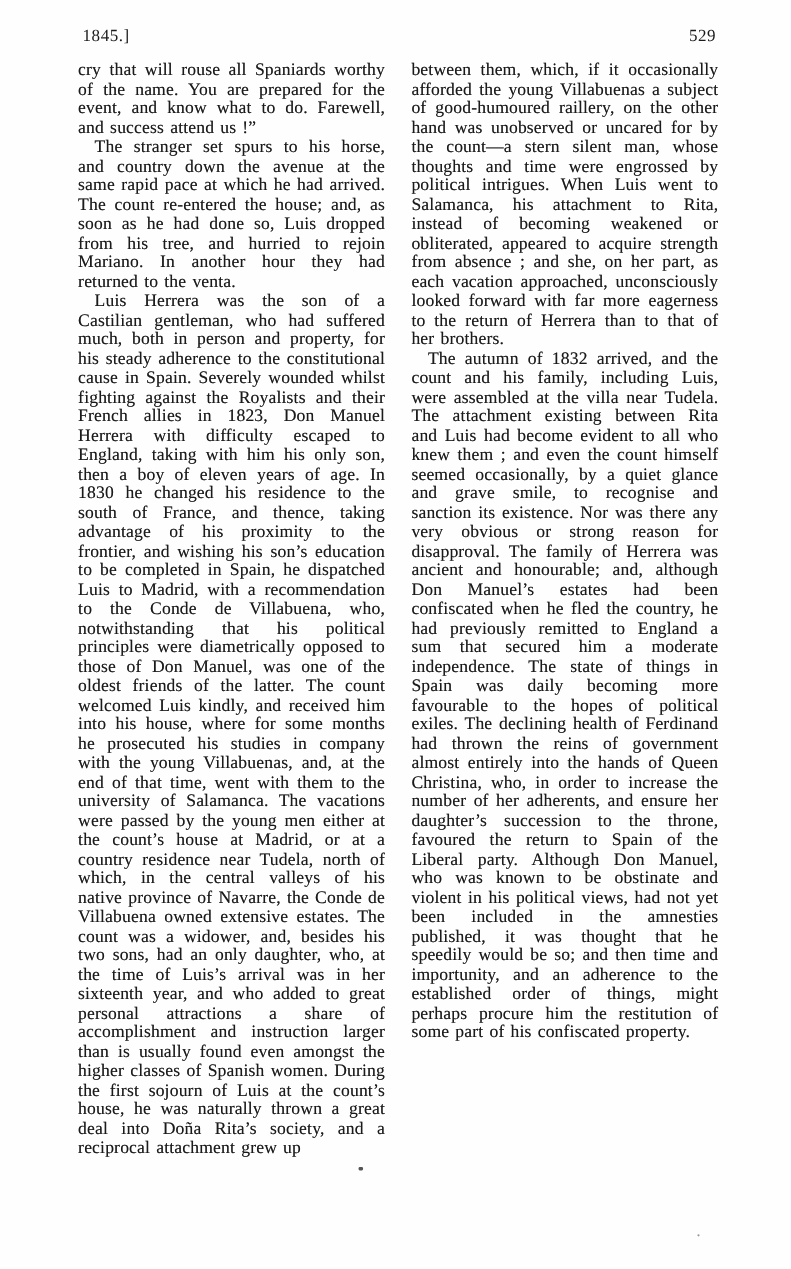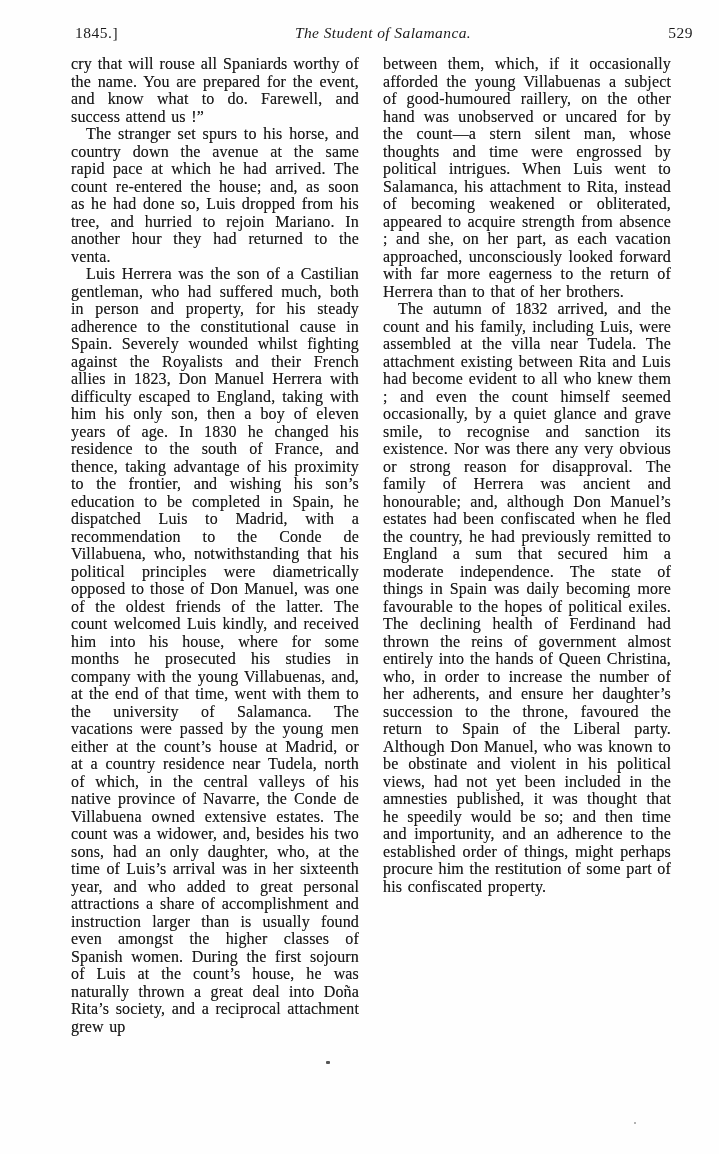--- a/index.html
+++ b/index.html
@@ -16,7 +16,7 @@
     color: #1b1b1b;
     font-family: "Liberation Serif", serif;
     box-sizing: border-box;
-    padding: 24px 24px 0 71px;
+    padding: 24px 66px 0 71px;
     overflow: hidden;
   }
   .running-header {

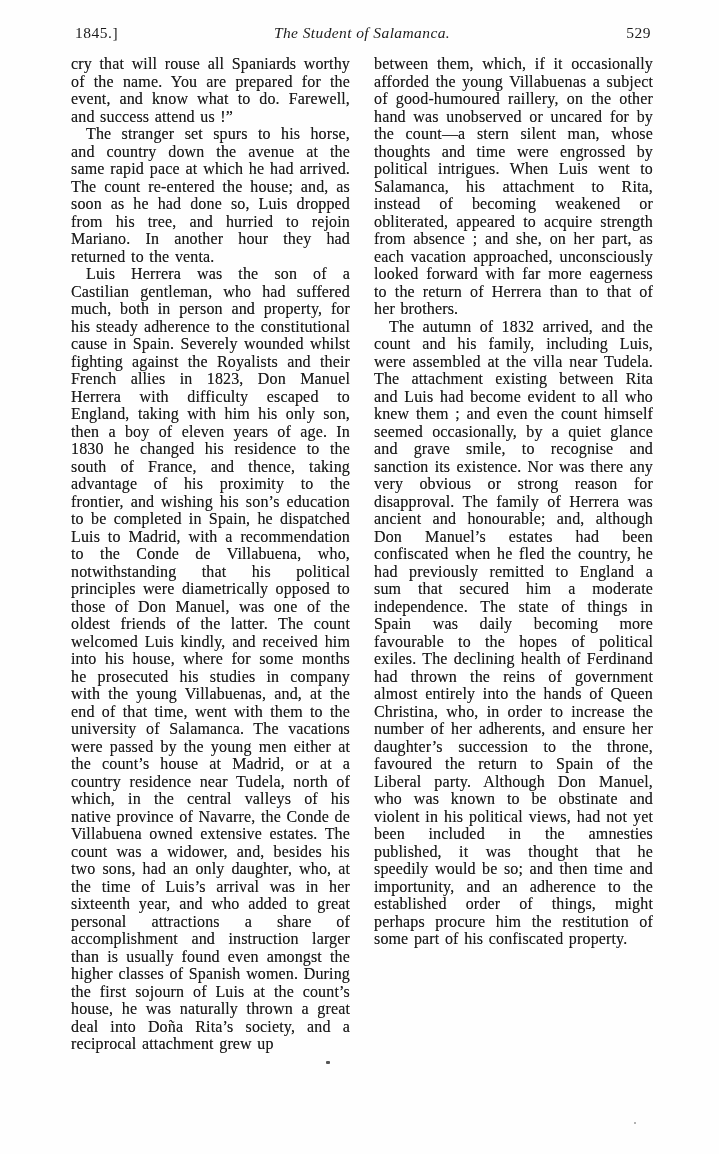--- a/index.html
+++ b/index.html
@@ -81,7 +81,6 @@
 
   <div class="running-header">
     <span class="rh-year">1845.]</span>
-    <span class="rh-title">The Student of Salamanca.</span>
     <span class="rh-pagenum">529</span>
   </div>
 

